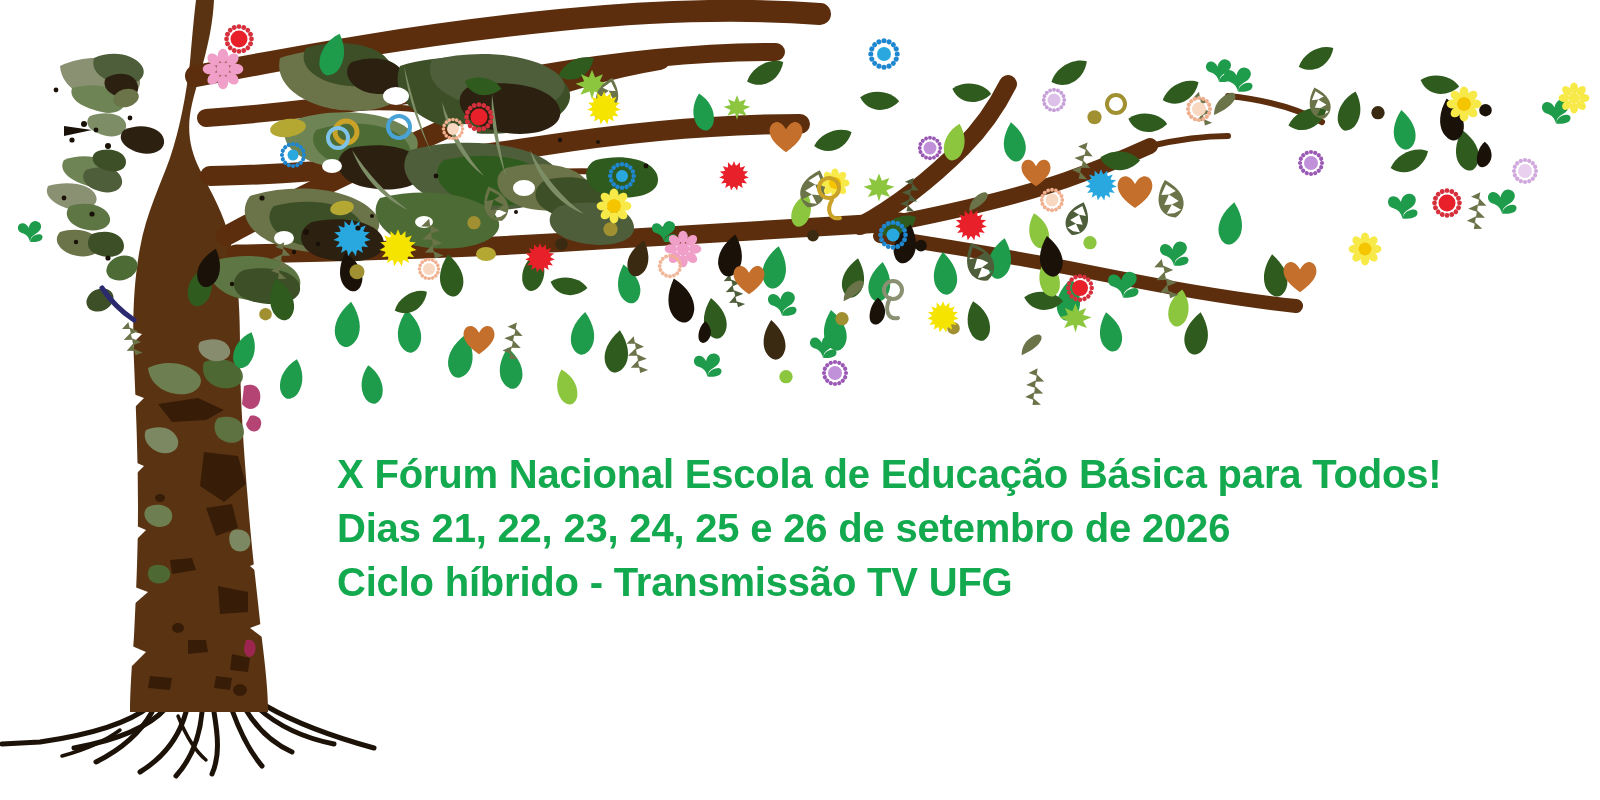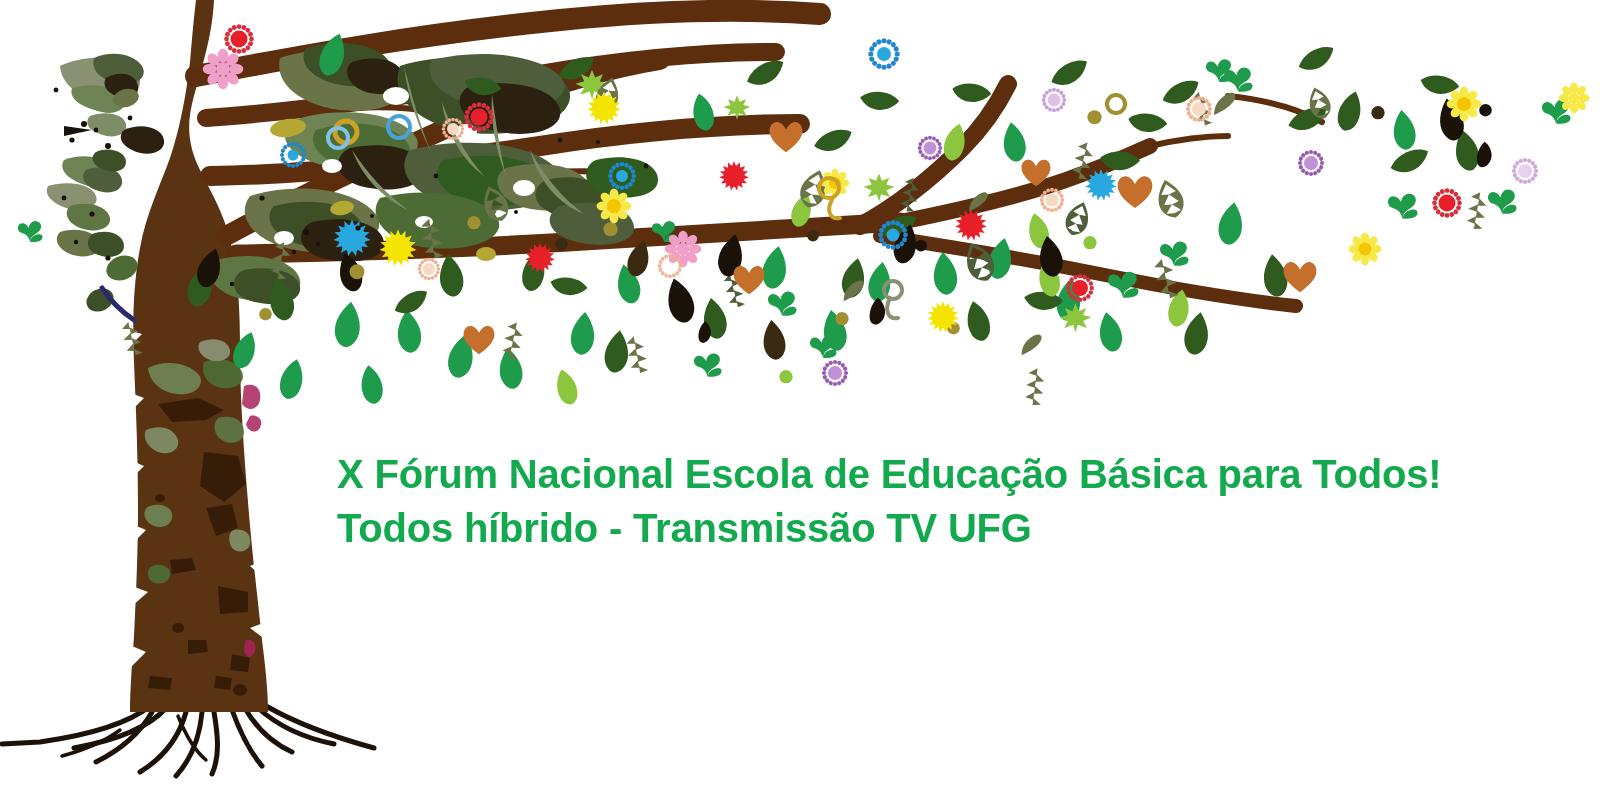--- a/index.html
+++ b/index.html
@@ -624,6 +624,7 @@
 
   <div id="headline">
     <span class="line">X Fórum Nacional Escola de Educação Básica para Todos!</span>
+    <span class="line">Dias 21, 22, 23, 24, 25 e 26 de setembro de 2026</span>
     <span class="line">Todos híbrido - Transmissão TV UFG</span>
   </div>
 

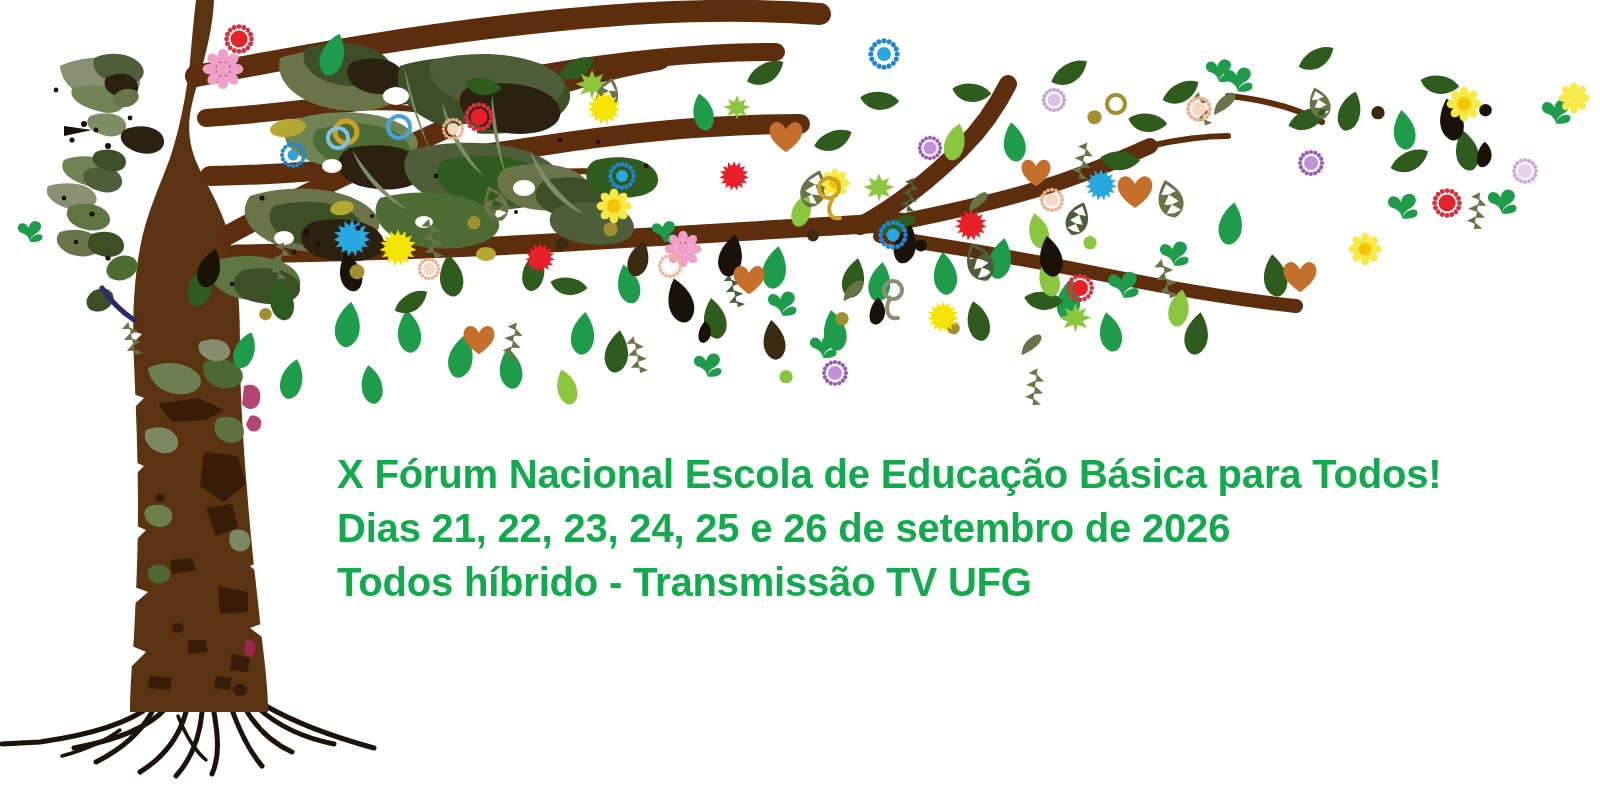--- a/index.html
+++ b/index.html
@@ -625,7 +625,7 @@
   <div id="headline">
     <span class="line">X Fórum Nacional Escola de Educação Básica para Todos!</span>
     <span class="line">Dias 21, 22, 23, 24, 25 e 26 de setembro de 2026</span>
-    <span class="line">Todos híbrido - Transmissão TV UFG</span>
+    <span class="line">Ciclo híbrido - Transmissão TV UFG</span>
   </div>
 
 </div>

